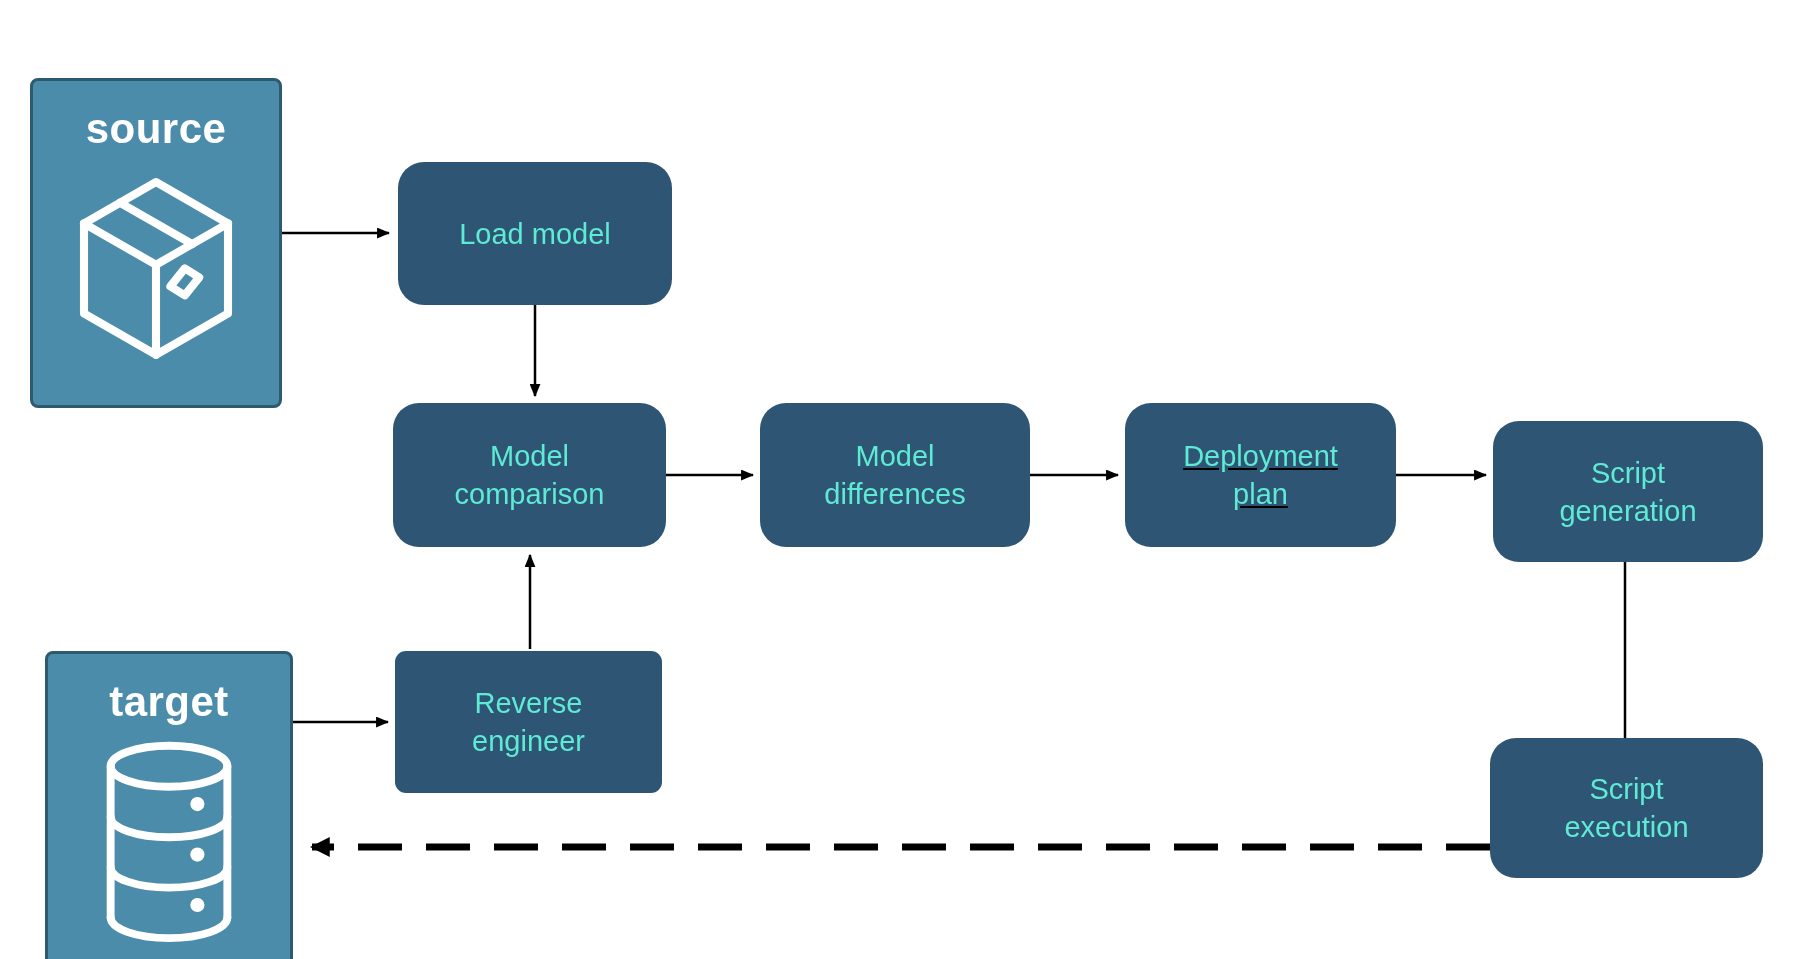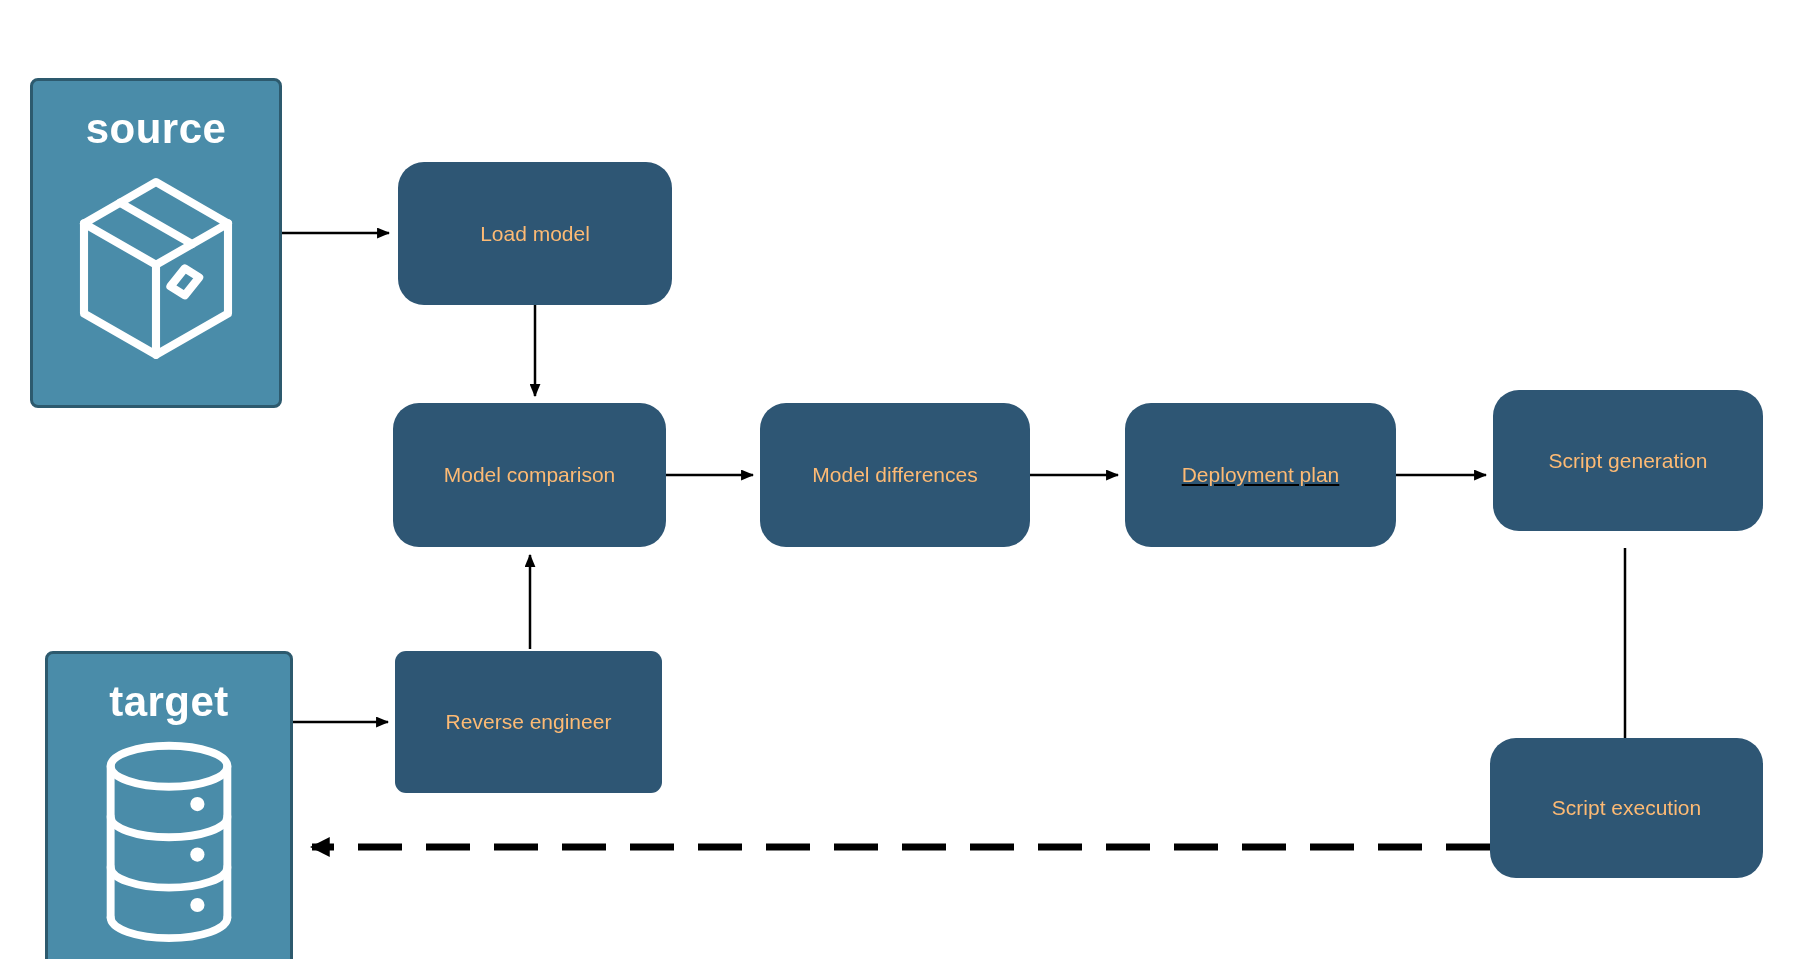--- a/index.html
+++ b/index.html
@@ -32,8 +32,8 @@
     text-align: center;
   }
   .node-label {
-    color: #fdba74;
-    font-size: 21px;
+    color: #5eead4;
+    font-size: 29px;
     line-height: 38px;
     max-width: 205px;
     display: inline-block;

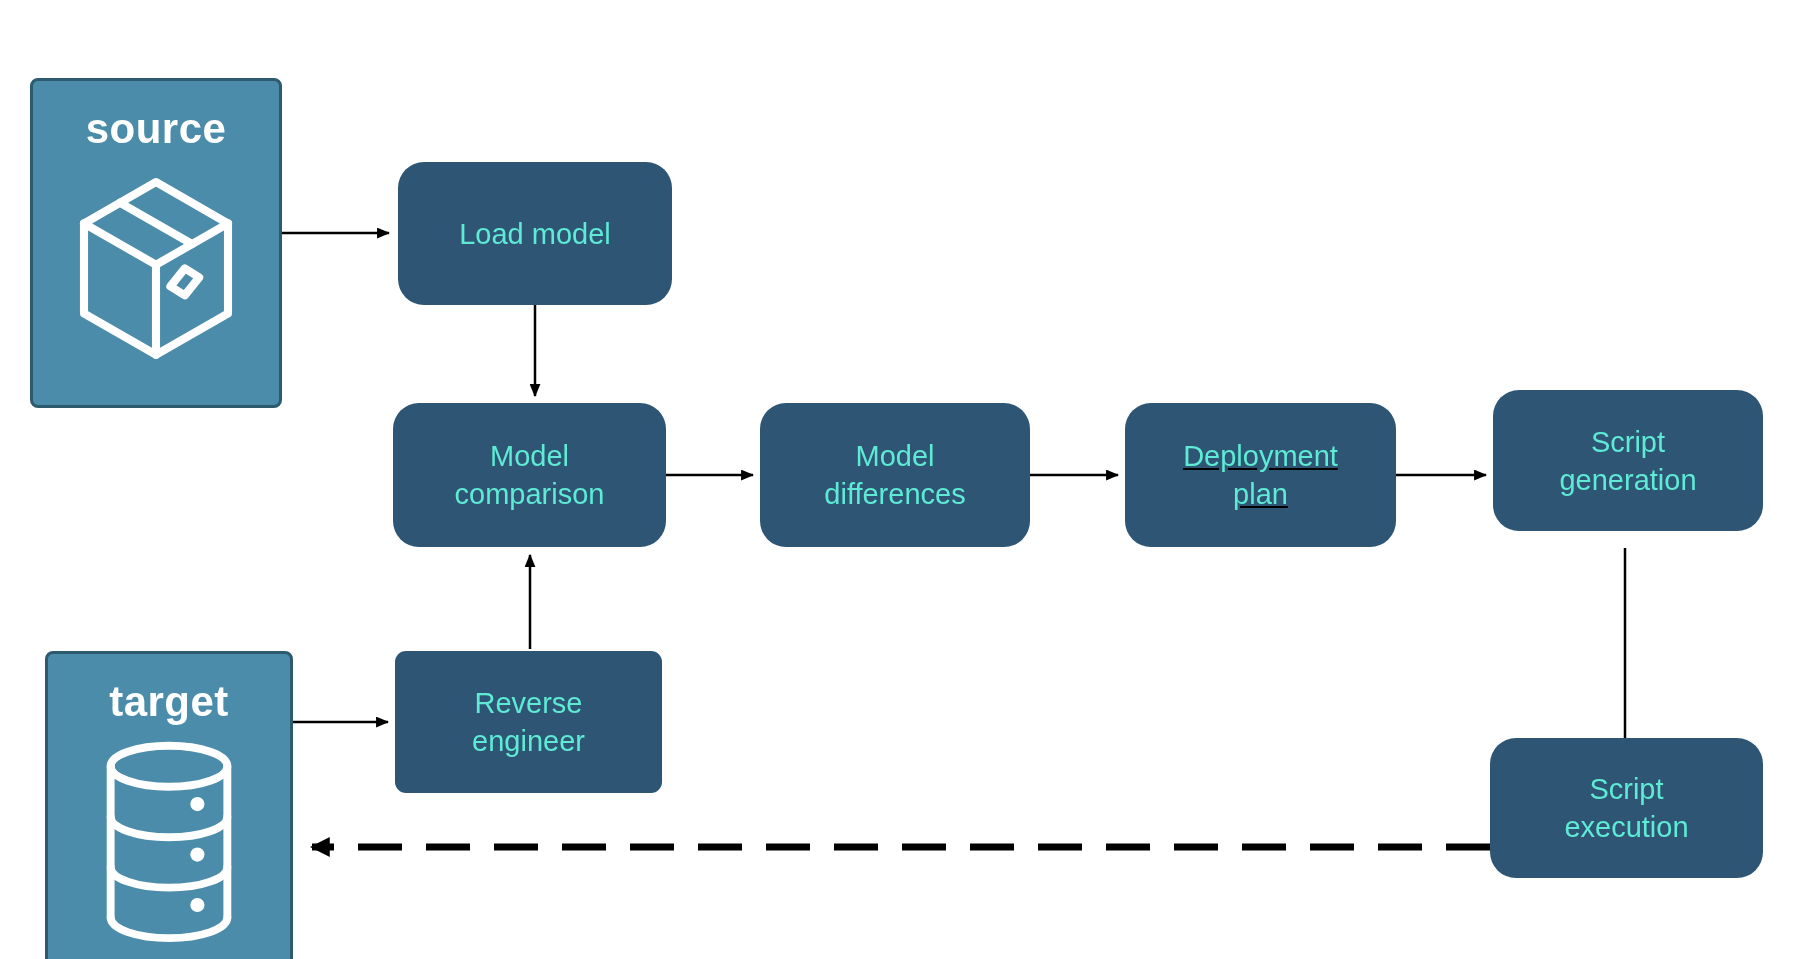--- a/index.html
+++ b/index.html
@@ -147,7 +147,7 @@
     <span class="node-label">Deployment plan</span>
   </div>
 
-  <div class="node" style="left:1493px; top:390px; width:270px; height:141px;">
+  <div class="node" style="left:1493px; top:421px; width:270px; height:141px;">
     <span class="node-label">Script generation</span>
   </div>
 

